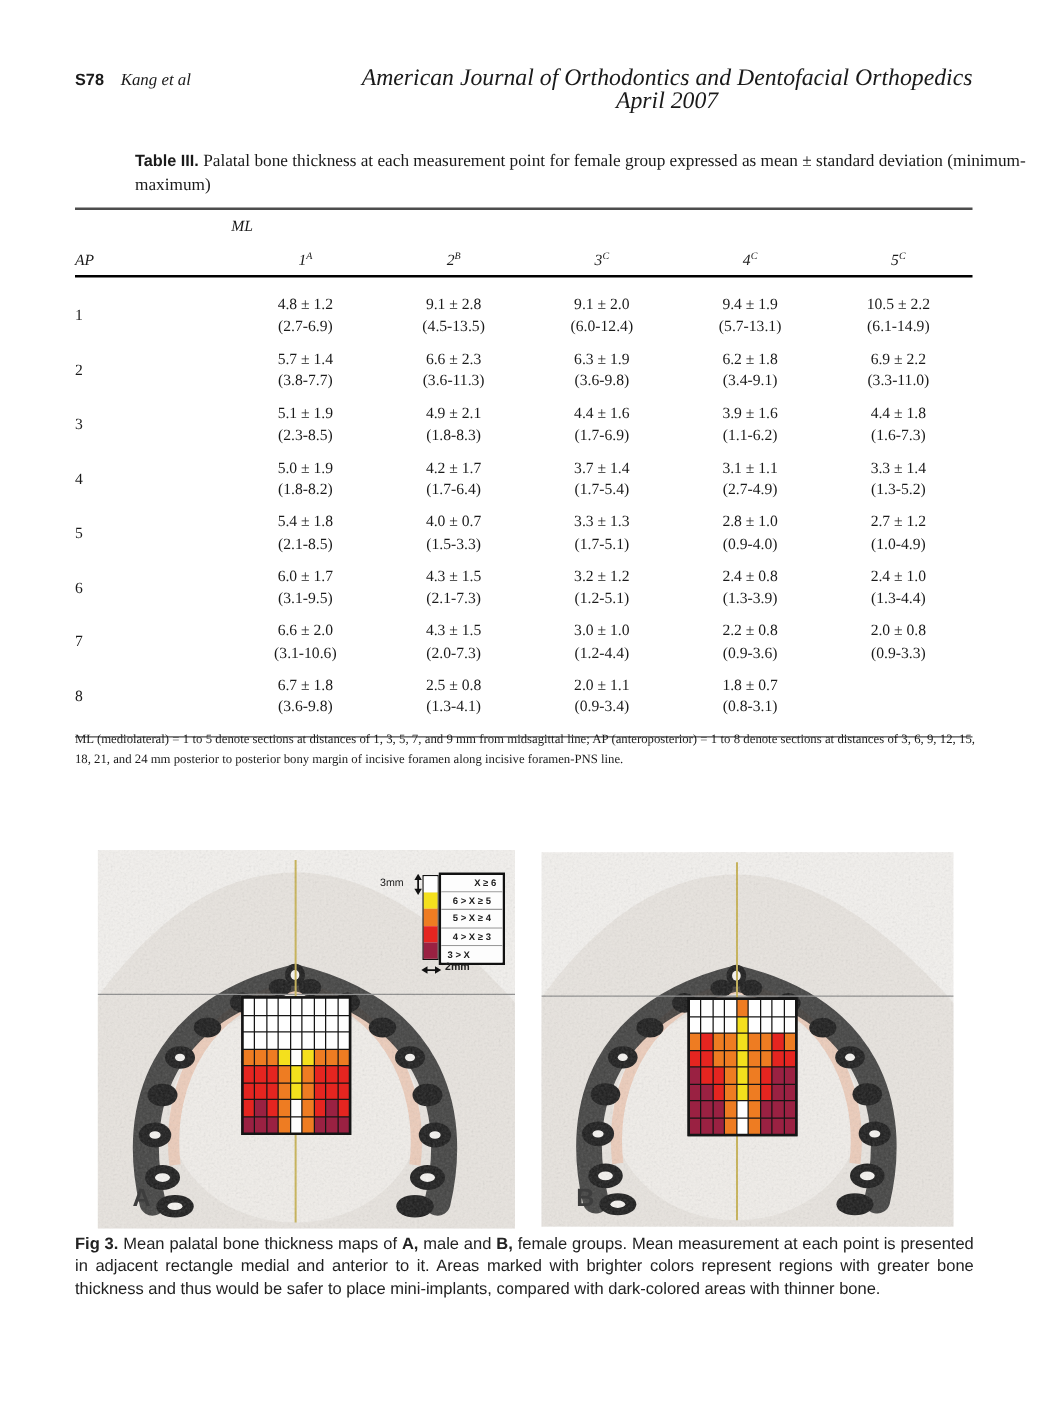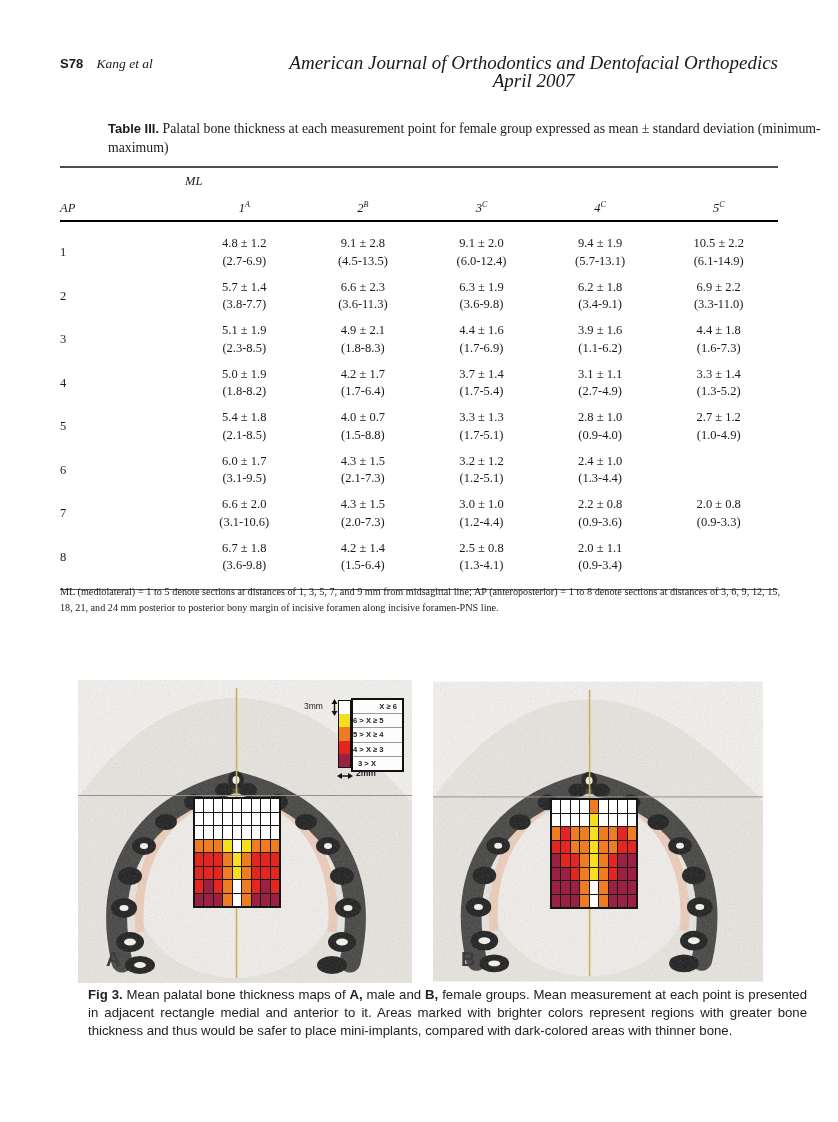--- a/index.html
+++ b/index.html
@@ -208,7 +208,7 @@
           </div>
           <div class="td">
             <div>4.0 ± 0.7</div>
-            <div>(1.5-8.8)</div>
+            <div>(1.5-3.3)</div>
           </div>
           <div class="td">
             <div>3.3 ± 1.3</div>

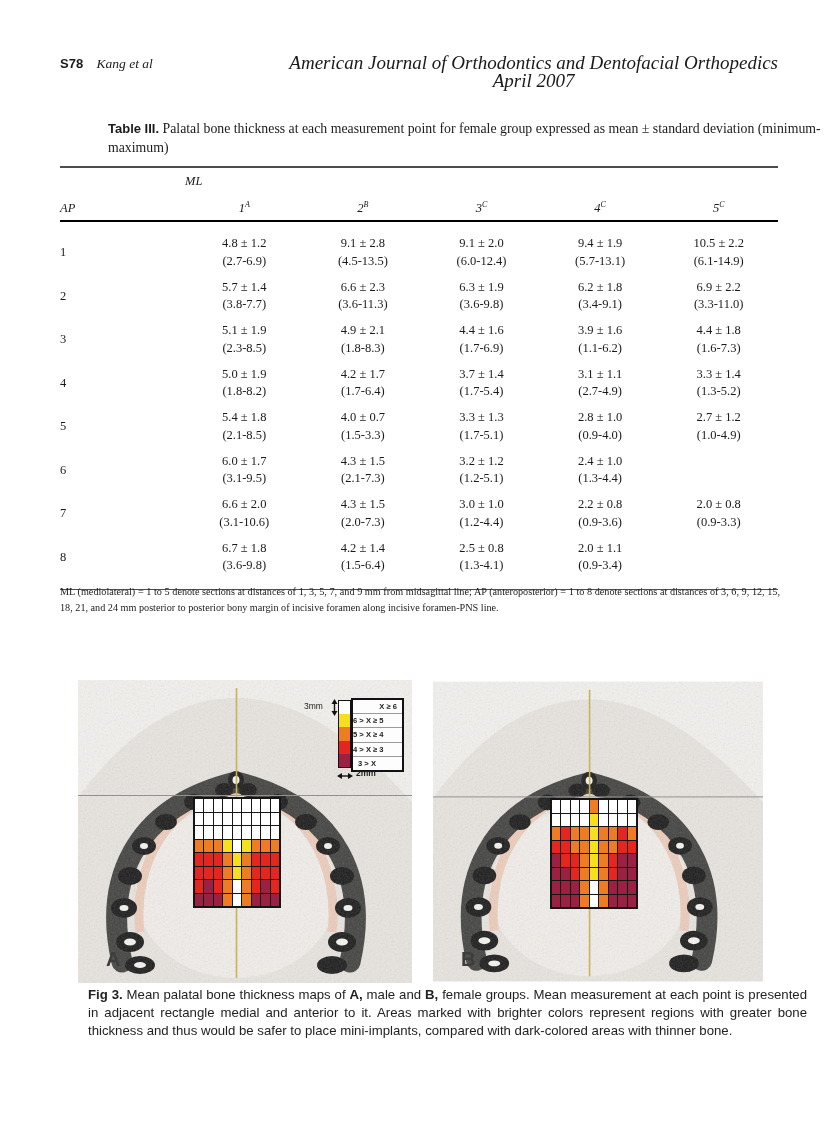--- a/index.html
+++ b/index.html
@@ -236,6 +236,10 @@
           <div class="td">
             <div>3.2 ± 1.2</div>
             <div>(1.2-5.1)</div>
+          </div>
+          <div class="td">
+            <div>2.4 ± 0.8</div>
+            <div>(1.3-3.9)</div>
           </div>
           <div class="td">
             <div>2.4 ± 1.0</div>

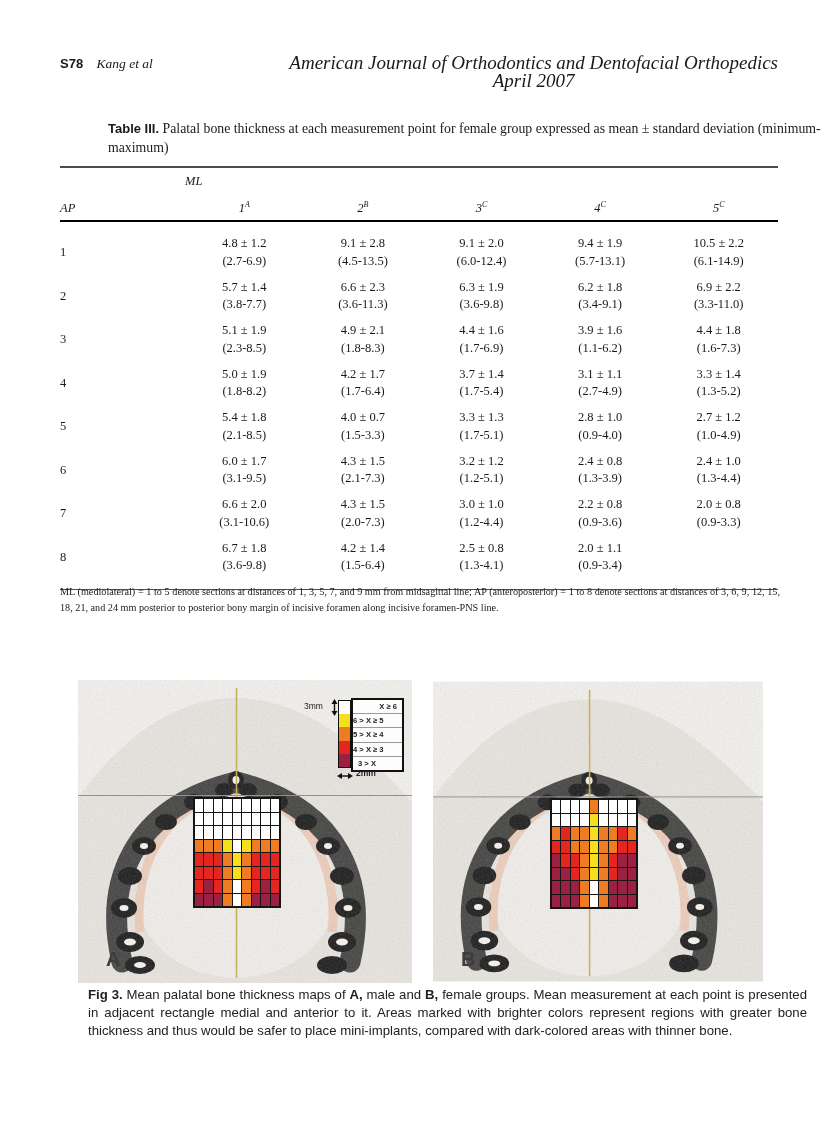--- a/index.html
+++ b/index.html
@@ -274,10 +274,6 @@
           <div class="td">
             <div>6.7 ± 1.8</div>
             <div>(3.6-9.8)</div>
-          </div>
-          <div class="td">
-            <div>4.2 ± 1.4</div>
-            <div>(1.5-6.4)</div>
           </div>
           <div class="td">
             <div>2.5 ± 0.8</div>

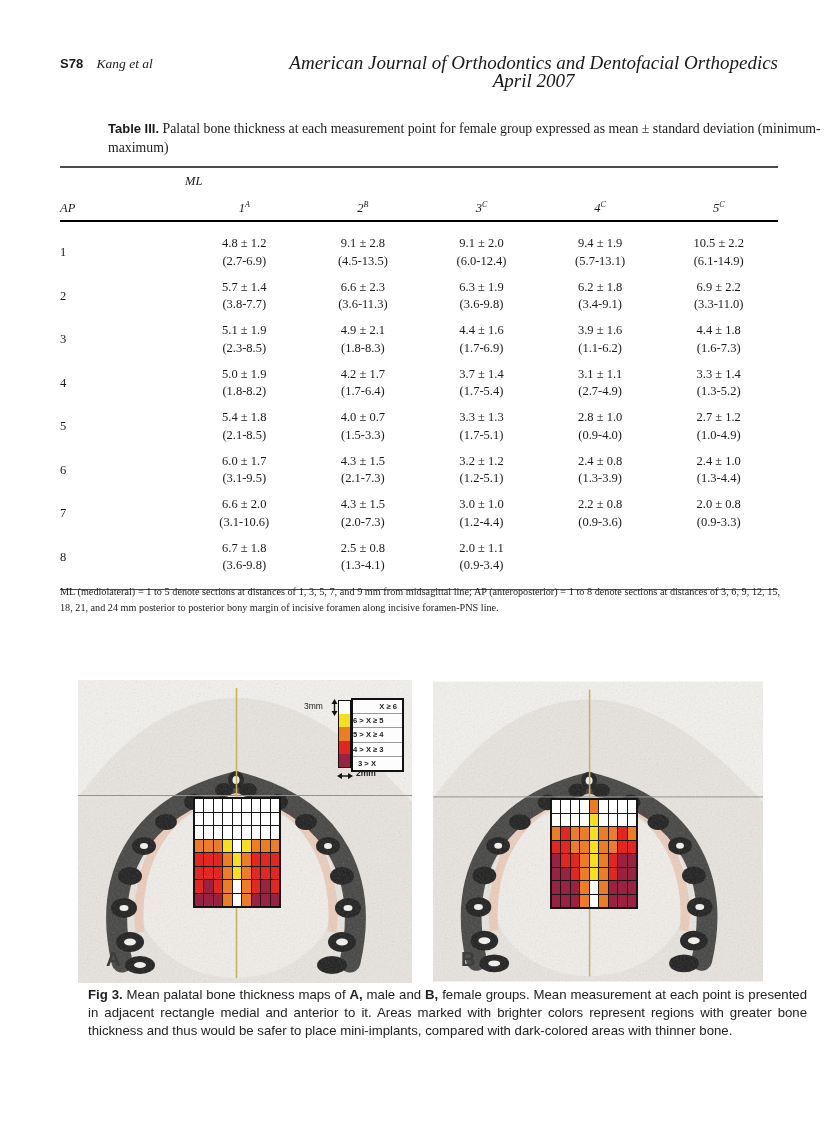--- a/index.html
+++ b/index.html
@@ -282,6 +282,10 @@
           <div class="td">
             <div>2.0 ± 1.1</div>
             <div>(0.9-3.4)</div>
+          </div>
+          <div class="td">
+            <div>1.8 ± 0.7</div>
+            <div>(0.8-3.1)</div>
           </div>
         </div>
       </div>

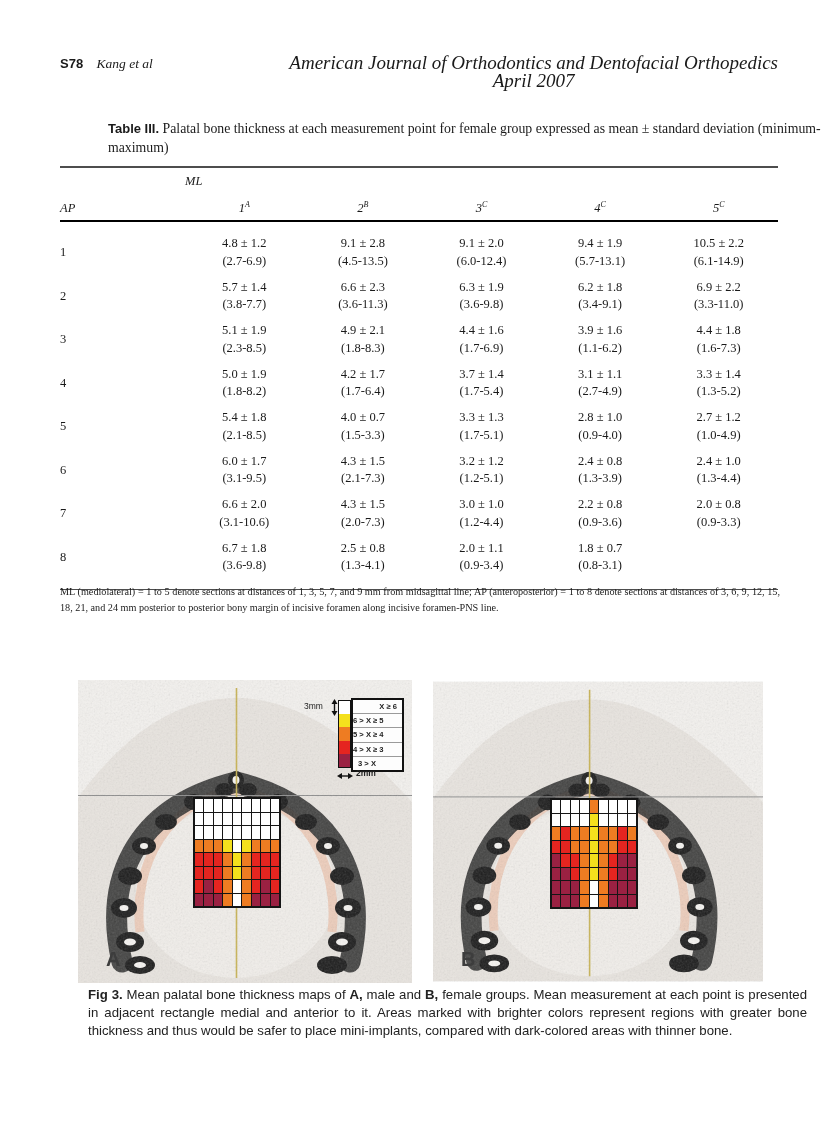--- a/index.html
+++ b/index.html
@@ -57,7 +57,7 @@
   .sw{width:11px;height:13.2px;}
   #legend-table{position:absolute;left:47px;top:2px;width:49px;border:2.5px solid #111;background:#fff;}
   .lg-row{height:13.2px;line-height:13.2px;font-size:7.6px;font-weight:bold;color:#222;border-bottom:1px solid #9a9a9a;
-          background:#fdfdfd;}
+          text-align:center;background:#fdfdfd;}
   .lg-row:last-child{border-bottom:none;}
   .lg-row.lg0{text-align:right;padding-right:5px;}
   .lg-row.lg4{text-align:left;padding-left:5px;}

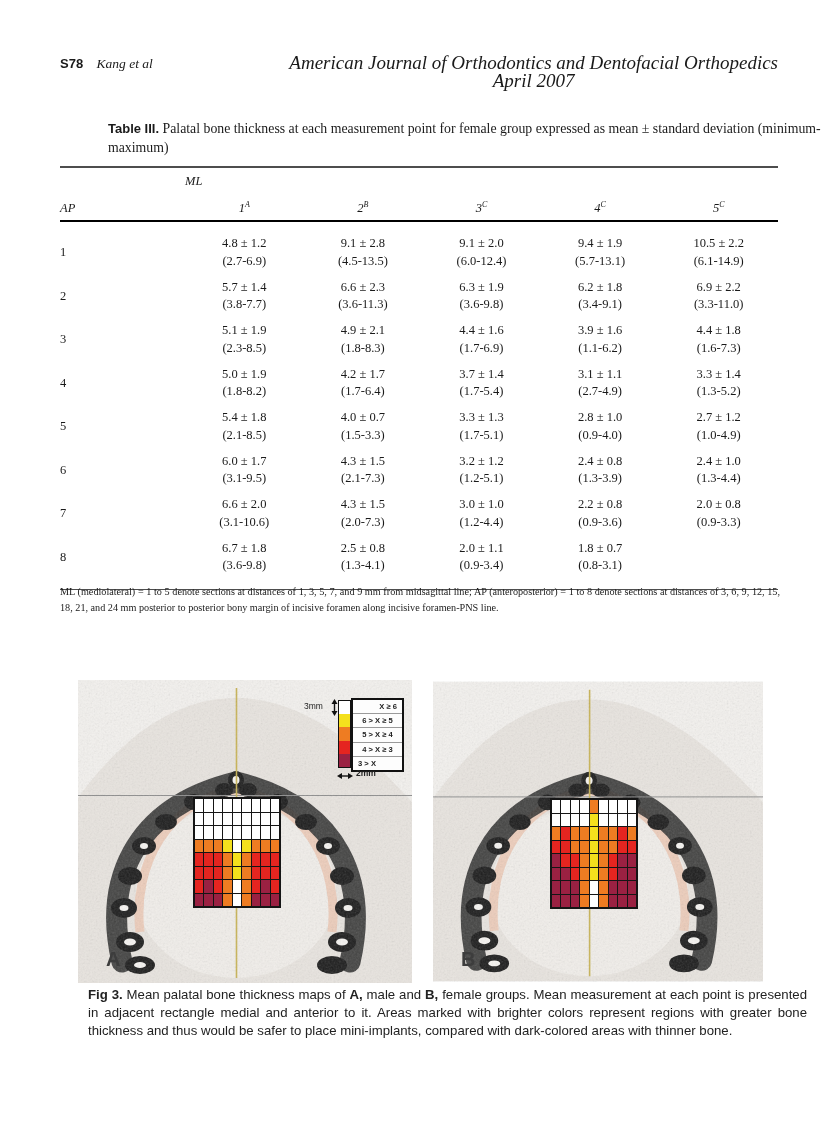--- a/index.html
+++ b/index.html
@@ -66,7 +66,7 @@
 
   
   #fig-caption{left:60px;top:986px;width:719px;font-size:13.2px;line-height:18px;text-align:justify;
-               font-family:"Liberation Sans","DejaVu Sans",sans-serif;color:#222;margin-left:28px;}
+               font-family:"Liberation Sans","DejaVu Sans",sans-serif;color:#222;}
   #fig-caption .bseg{font-weight:bold;}
 </style>
 </head>

